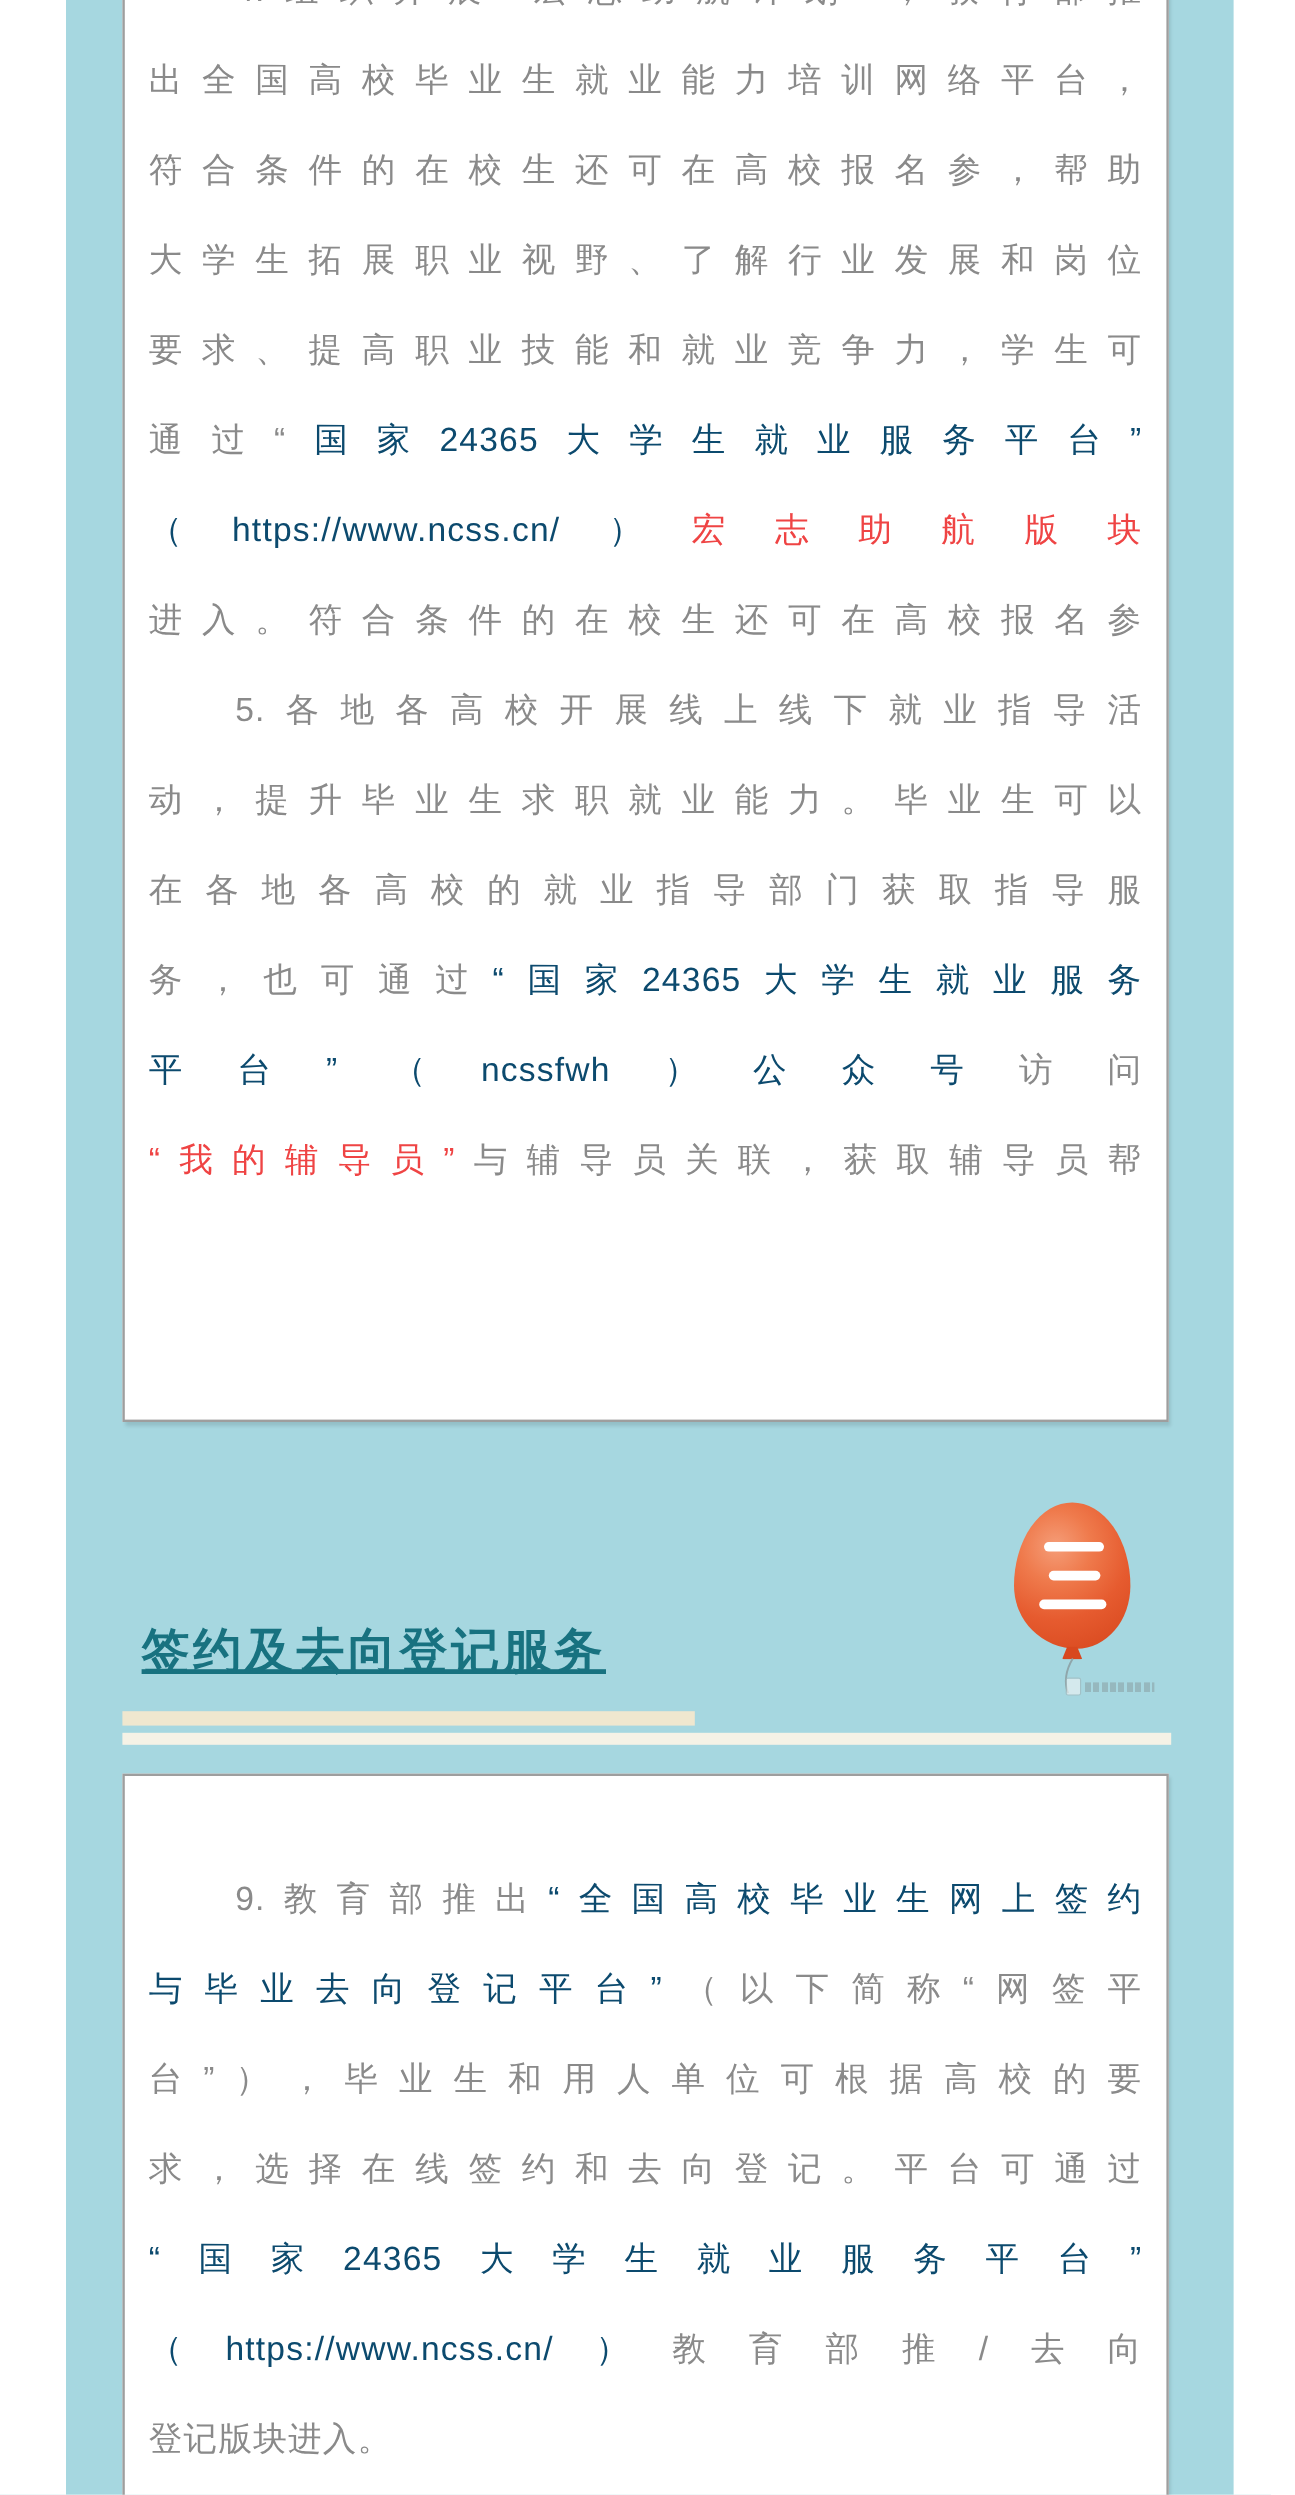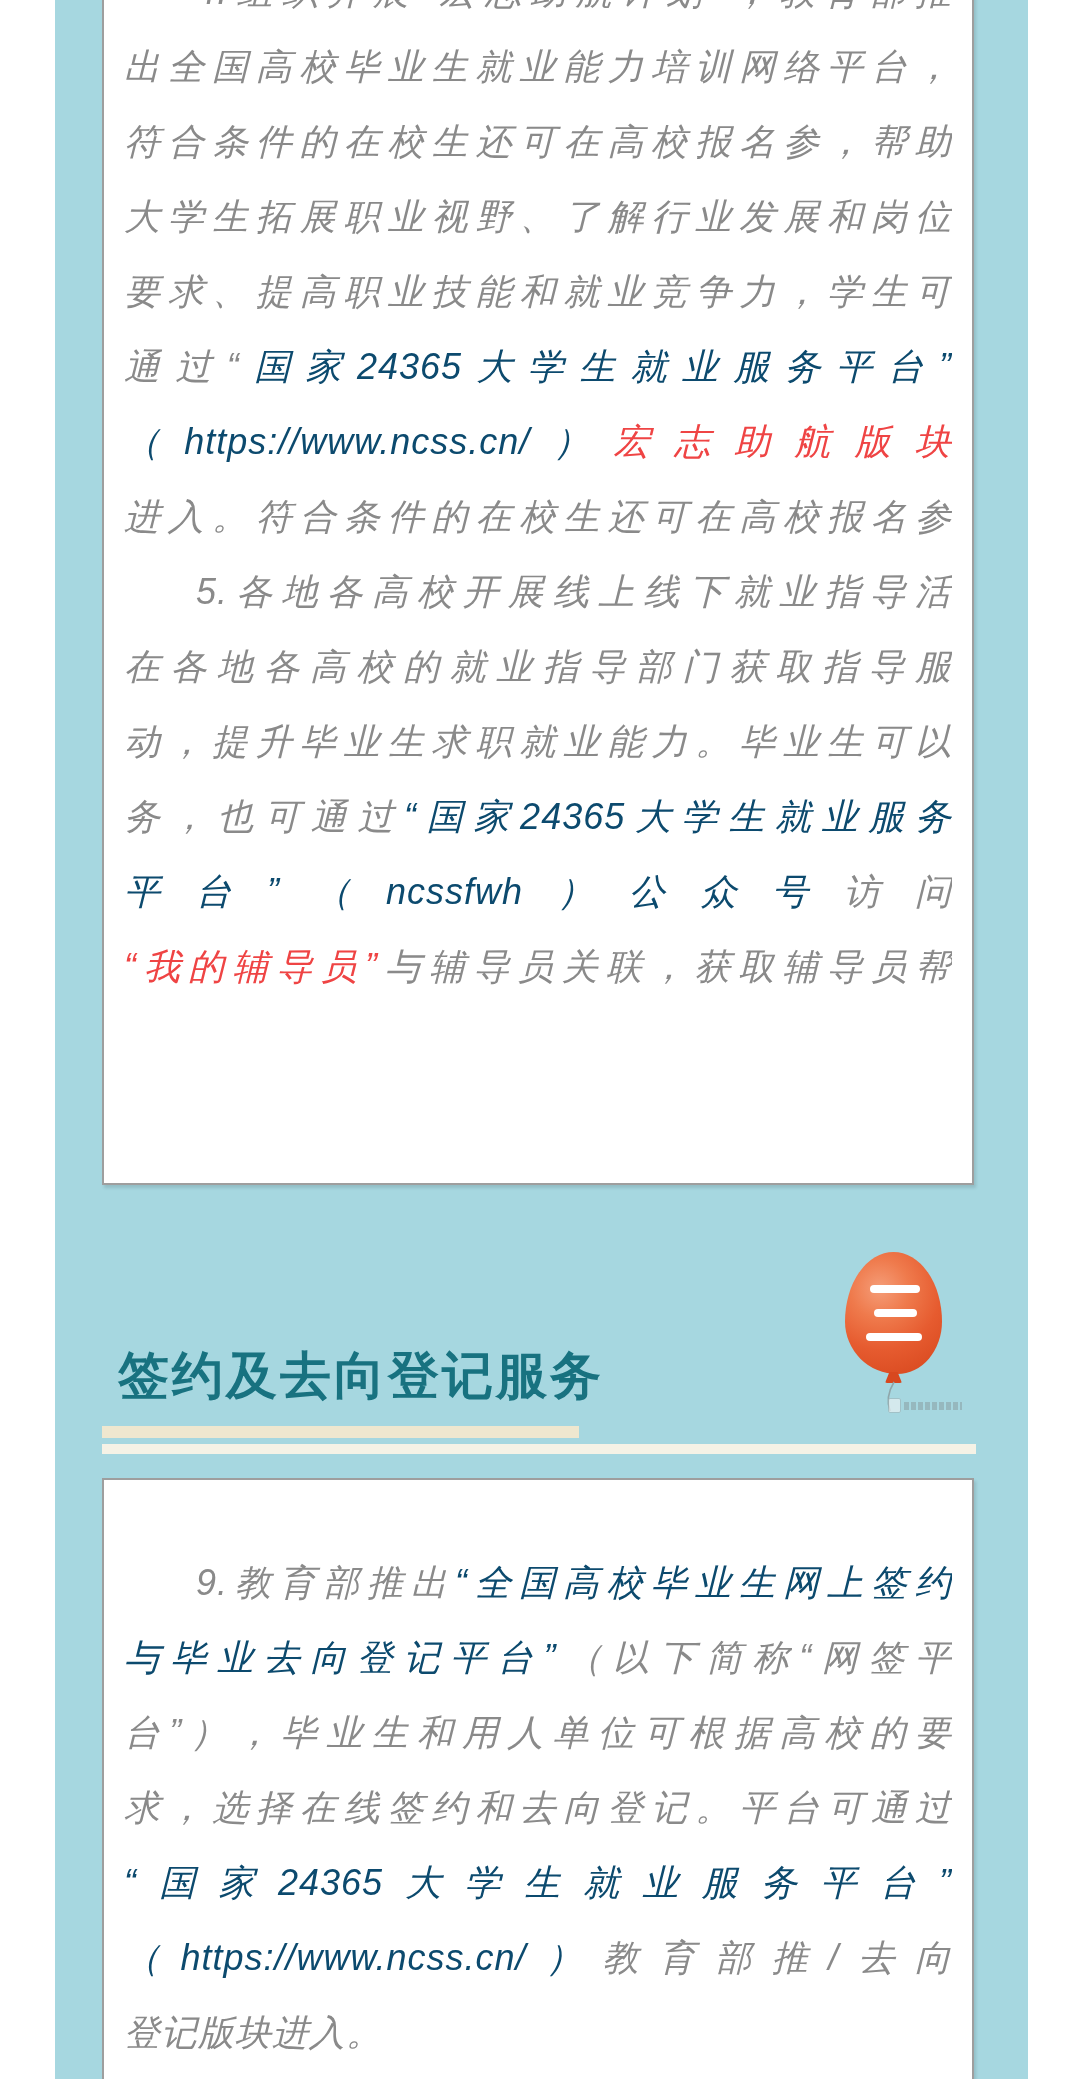--- a/index.html
+++ b/index.html
@@ -22,11 +22,10 @@
   .card1 .lines{margin-top:14px;}
   .card2 .lines{margin-top:65px;}
   .tline{
-    font-size:36px;line-height:75px;height:75px;
+    font-size:28px;line-height:75px;height:75px;
     color:#8a8a8a;letter-spacing:1px;
     text-align:justify;text-align-last:justify;
     overflow:hidden;
-    font-style:italic;
   }
   .tline.indent{padding-left:72px;}
   .tline.end{text-align-last:left;}

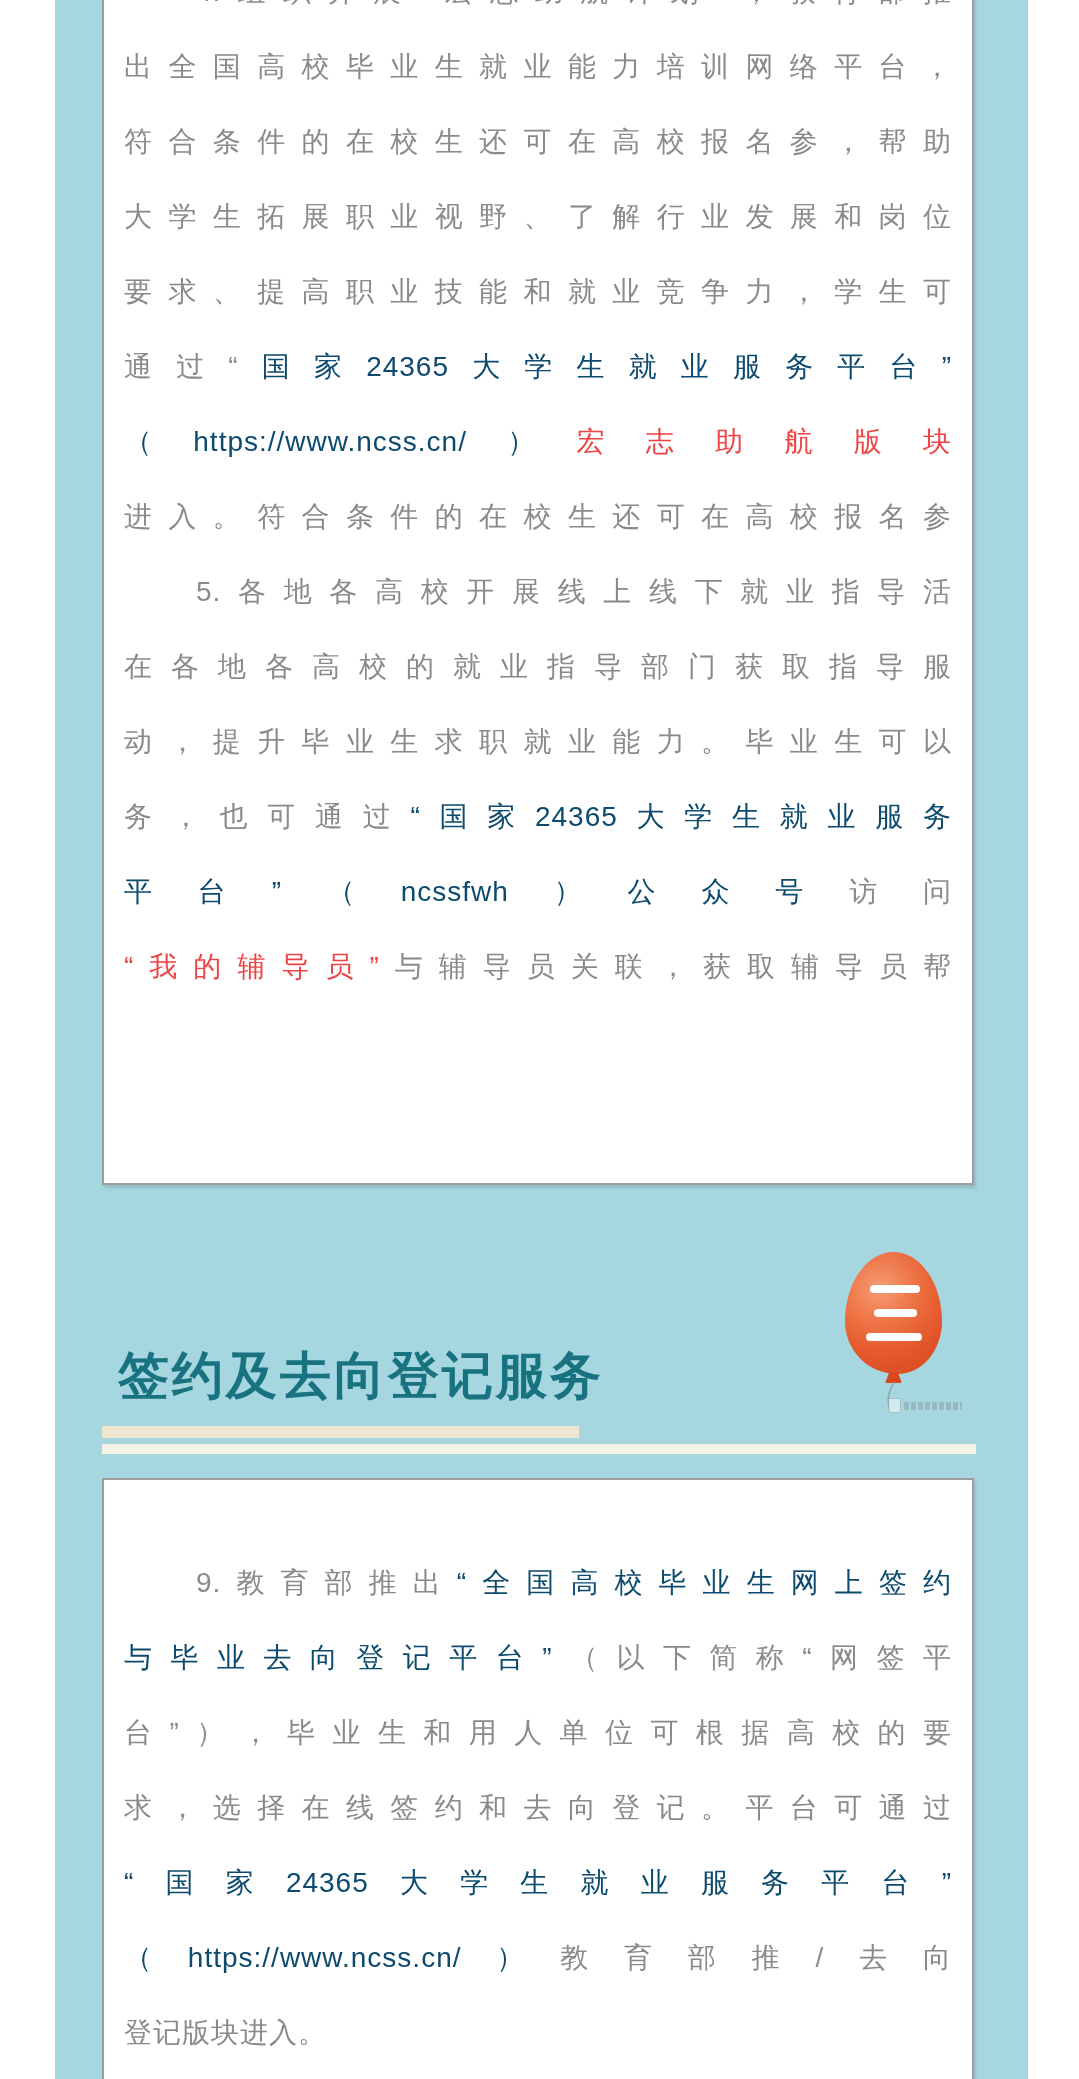--- a/index.html
+++ b/index.html
@@ -85,8 +85,8 @@
       <div class="tline"><span class="c-blue">（https://www.ncss.cn/）</span><span class="c-red">宏志助航版块</span></div>
       <div class="tline"><span class="c-gray">进入。符合条件的在校生还可在高校报名参</span></div>
       <div class="tline indent"><span class="c-gray">5.各地各高校开展线上线下就业指导活</span></div>
+      <div class="tline"><span class="c-gray">动，提升毕业生求职就业能力。毕业生可以</span></div>
       <div class="tline"><span class="c-gray">在各地各高校的就业指导部门获取指导服</span></div>
-      <div class="tline"><span class="c-gray">动，提升毕业生求职就业能力。毕业生可以</span></div>
       <div class="tline"><span class="c-gray">务，也可通过</span><span class="c-blue">“国家24365大学生就业服务</span></div>
       <div class="tline"><span class="c-blue">平台”（ncssfwh）公众号</span><span class="c-gray">访问</span></div>
       <div class="tline"><span class="c-red">“我的辅导员”</span><span class="c-gray">与辅导员关联，获取辅导员帮</span></div>

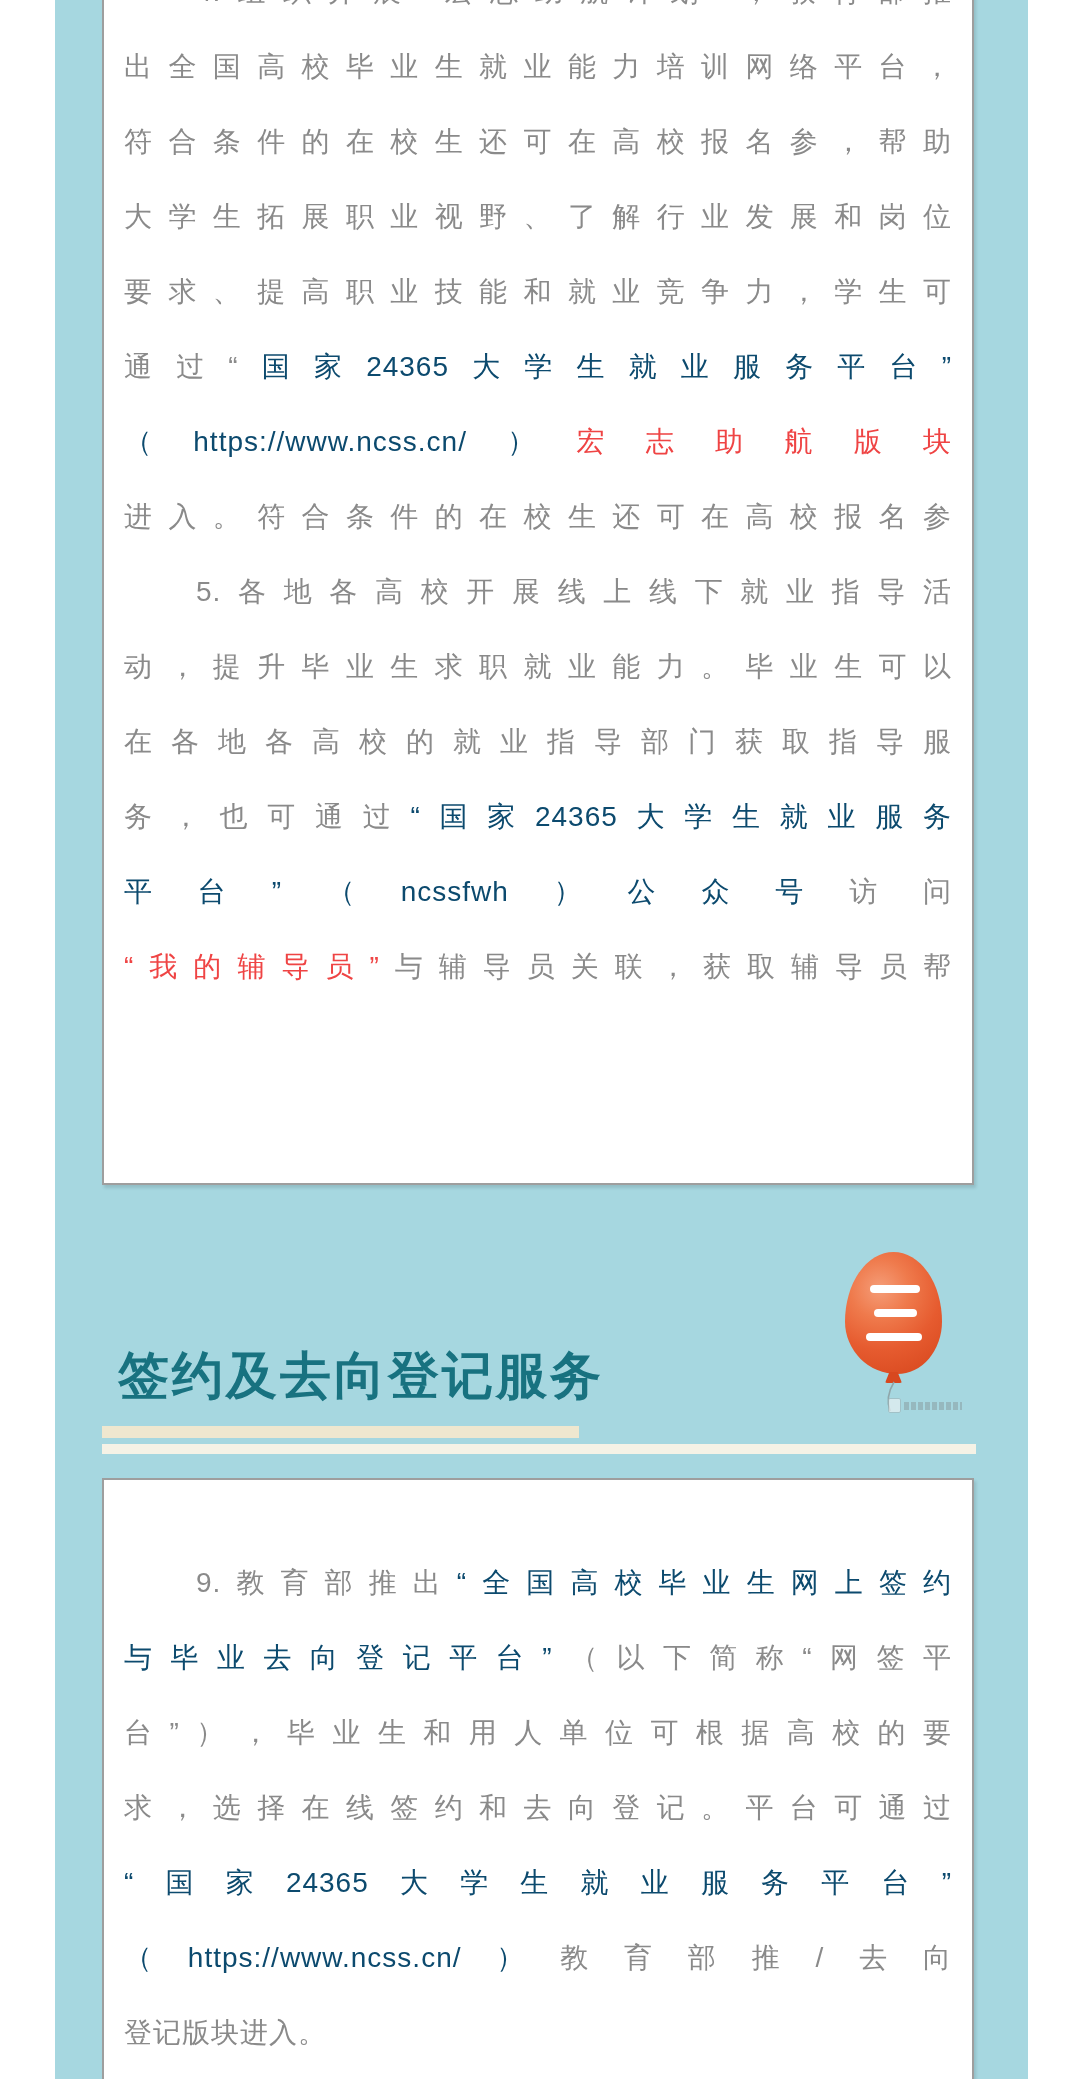--- a/index.html
+++ b/index.html
@@ -35,8 +35,8 @@
 
   .section-title{
     position:absolute;left:118px;top:1346px;
-    font-size:51px;line-height:60px;font-weight:bold;
-    color:#187280;letter-spacing:3px;
+    font-size:40px;line-height:60px;font-weight:bold;
+    color:#187280;letter-spacing:3px;text-decoration:underline;
   }
   .bar1{position:absolute;left:102px;top:1426px;width:477px;height:12px;background:#efe7cf;}
   .bar2{position:absolute;left:102px;top:1444px;width:874px;height:10px;background:#f5f2e6;}

